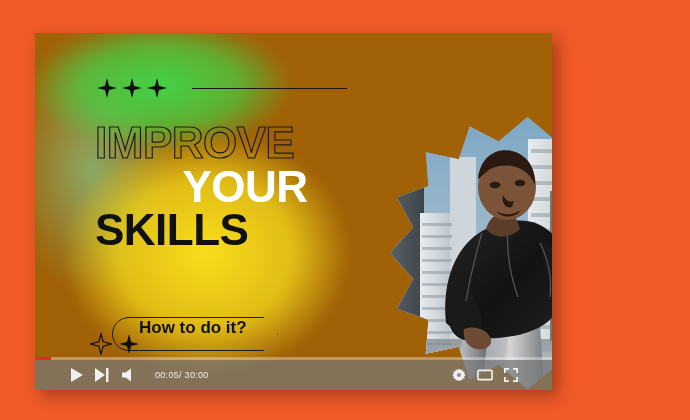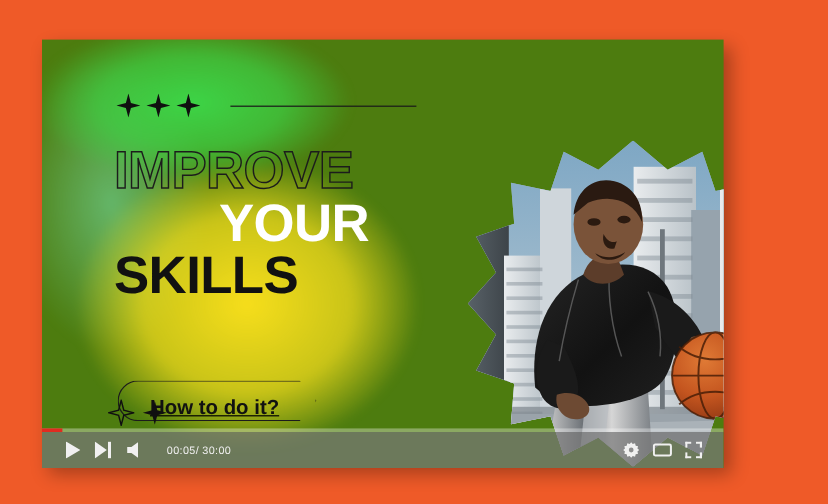--- a/index.html
+++ b/index.html
@@ -23,9 +23,9 @@
     position: absolute;
     left: 35px;
     top: 33px;
-    width: 568px;
+    width: 517px;
     height: 357px;
-    background: #4d7c0f;
+    background: #a16207;
     overflow: hidden;
     box-shadow: 6px 6px 14px rgba(0,0,0,0.30);
   }

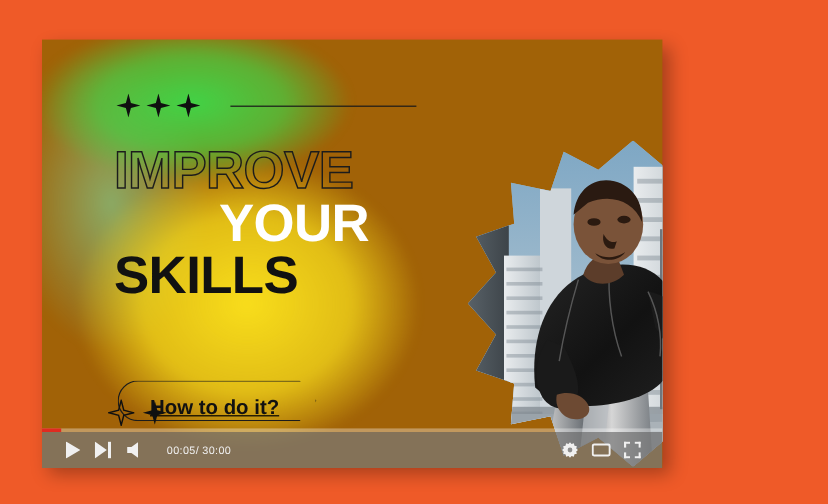--- a/index.html
+++ b/index.html
@@ -104,18 +104,17 @@
   
   #cta {
     position: absolute;
-    left: 63px;
+    left: 77px;
     top: 284px;
     height: 34px;
     padding: 0 30px 0 26px;
     display: flex;
-    align-items: flex-end;
+    align-items: flex-start;
     border: 1.5px solid #1c1c1c;
     border-radius: 20px 0 0 20px;
     clip-path: polygon(0 0, calc(100% - 14px) 0, 100% 50%, calc(100% - 14px) 100%, 0 100%);
     background: transparent;
     cursor: pointer;
-    text-decoration: underline;
   }
   #cta-label {
     font-size: 17px;

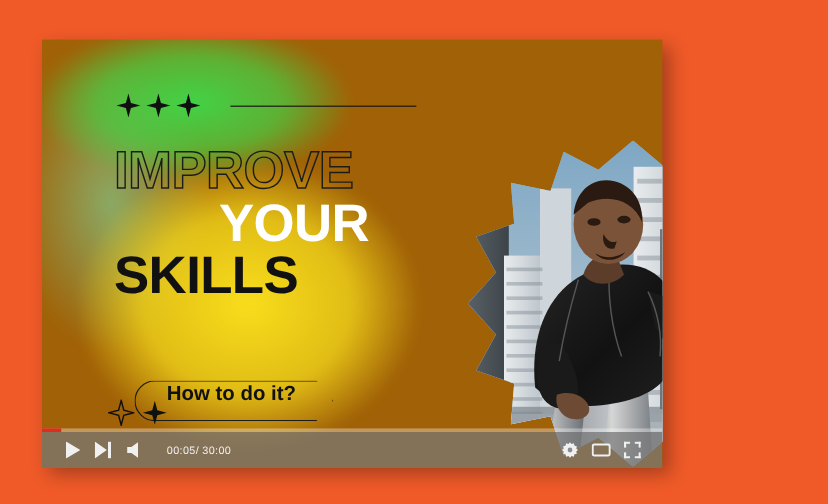--- a/index.html
+++ b/index.html
@@ -176,7 +176,7 @@
     background: rgba(120,120,120,0.72);
     display: flex;
     align-items: center;
-    padding: 0 12px;
+    padding: 0 28px;
   }
   #scrub-track {
     position: absolute;

